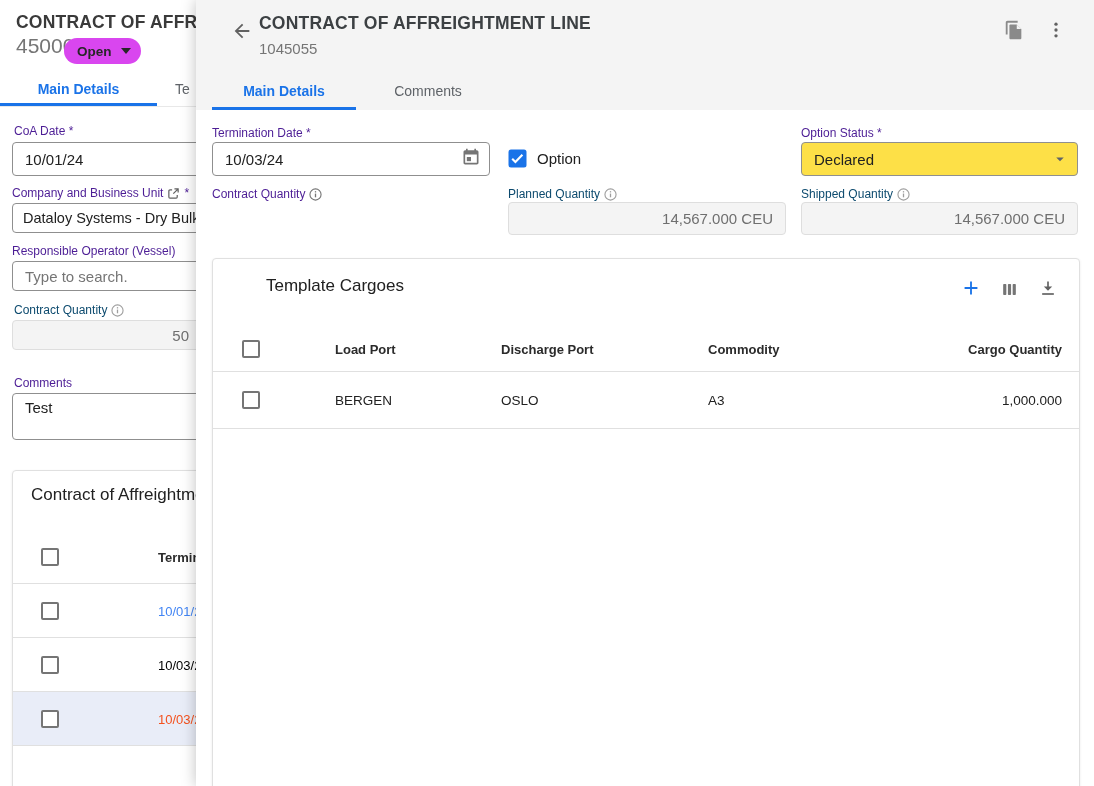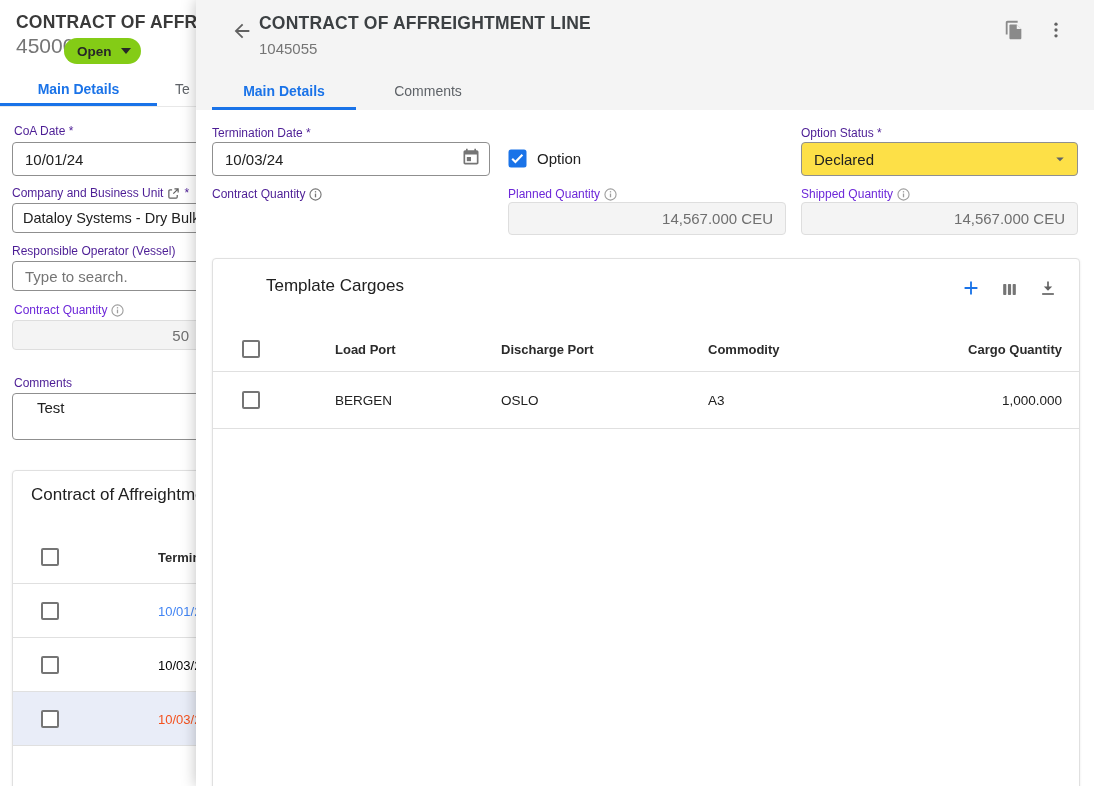--- a/index.html
+++ b/index.html
@@ -23,7 +23,7 @@
               letter-spacing:.2px; white-space:nowrap; }
   .bg-id { position:absolute; left:16px; top:34px; font-size:21px; color:#757575; }
   .badge { position:absolute; left:64px; top:38px; height:26px; padding:0 10px 0 13px; border-radius:14px;
-           background:#84cc16; display:flex; align-items:center; gap:9px; cursor:pointer; }
+           background:#d946ef; display:flex; align-items:center; gap:9px; cursor:pointer; }
   .badge span { font-size:13.5px; font-weight:700; color:#272727; }
   .bg-tab1 { position:absolute; left:0; top:72px; width:157px; height:34px; display:flex; align-items:center;
              justify-content:center; font-size:14px; font-weight:700; color:#1a73e8; cursor:pointer; }

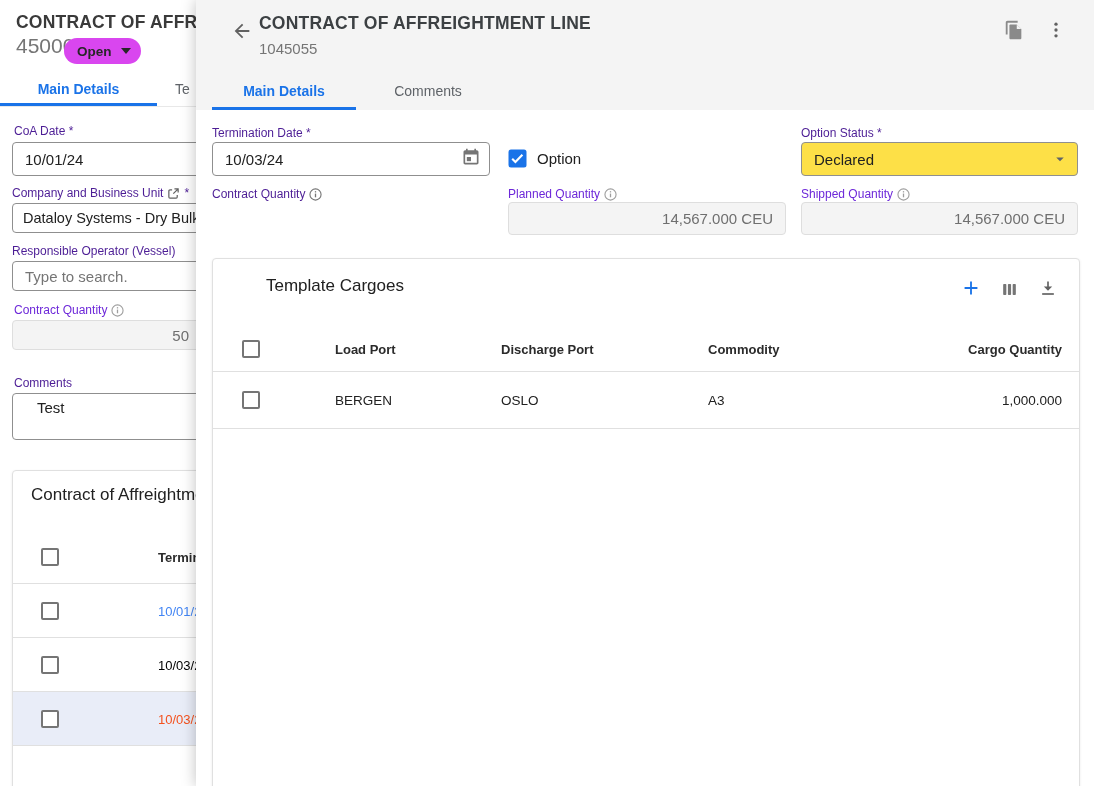--- a/index.html
+++ b/index.html
@@ -9,7 +9,7 @@
 
   
   .lbl { position:absolute; font-size:12px; color:#4c1d95; white-space:nowrap; display:flex; align-items:center; gap:4px; }
-  .lbl.dim { color:#6d28d9; }
+  .lbl.dim { color:#0c4a6e; }
   .inp { position:absolute; height:34px; border:1px solid #8f8f8f; border-radius:4px; background:#fff;
          font-family:"Liberation Sans",sans-serif; font-size:15px; color:#212121; padding:0 12px; outline:none; }
   .inp.dis { background:#f4f4f4; border-color:#dedede; color:#6f6f6f; }

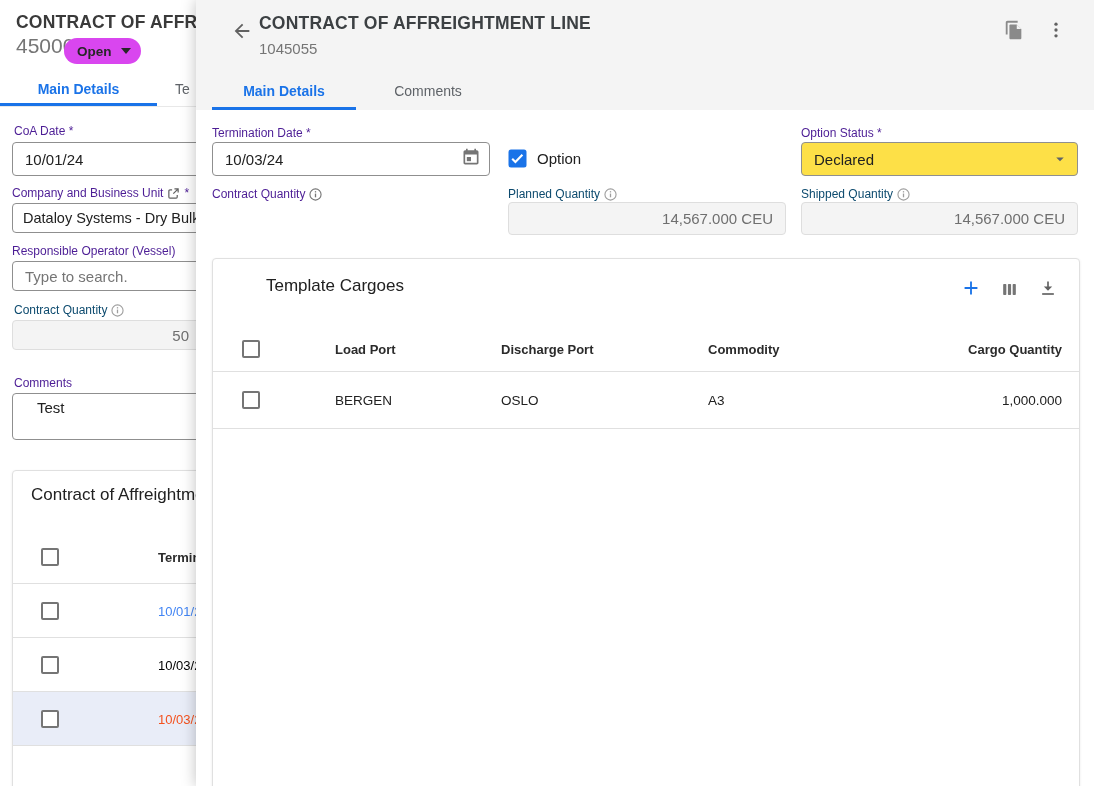--- a/index.html
+++ b/index.html
@@ -34,7 +34,7 @@
 
   textarea.comments { position:absolute; left:12px; top:393px; width:272px; height:47px; resize:none;
       border:1px solid #8f8f8f; border-radius:4px; font-family:"Liberation Sans",sans-serif; font-size:15px;
-      color:#212121; padding:5px 24px; outline:none; }
+      color:#212121; padding:5px 12px; outline:none; }
 
   .lines-card { position:absolute; left:12px; top:470px; width:410px; height:330px; background:#fff;
       border:1px solid #e0e0e0; border-radius:4px; box-shadow:0 1px 3px rgba(0,0,0,.08); }

